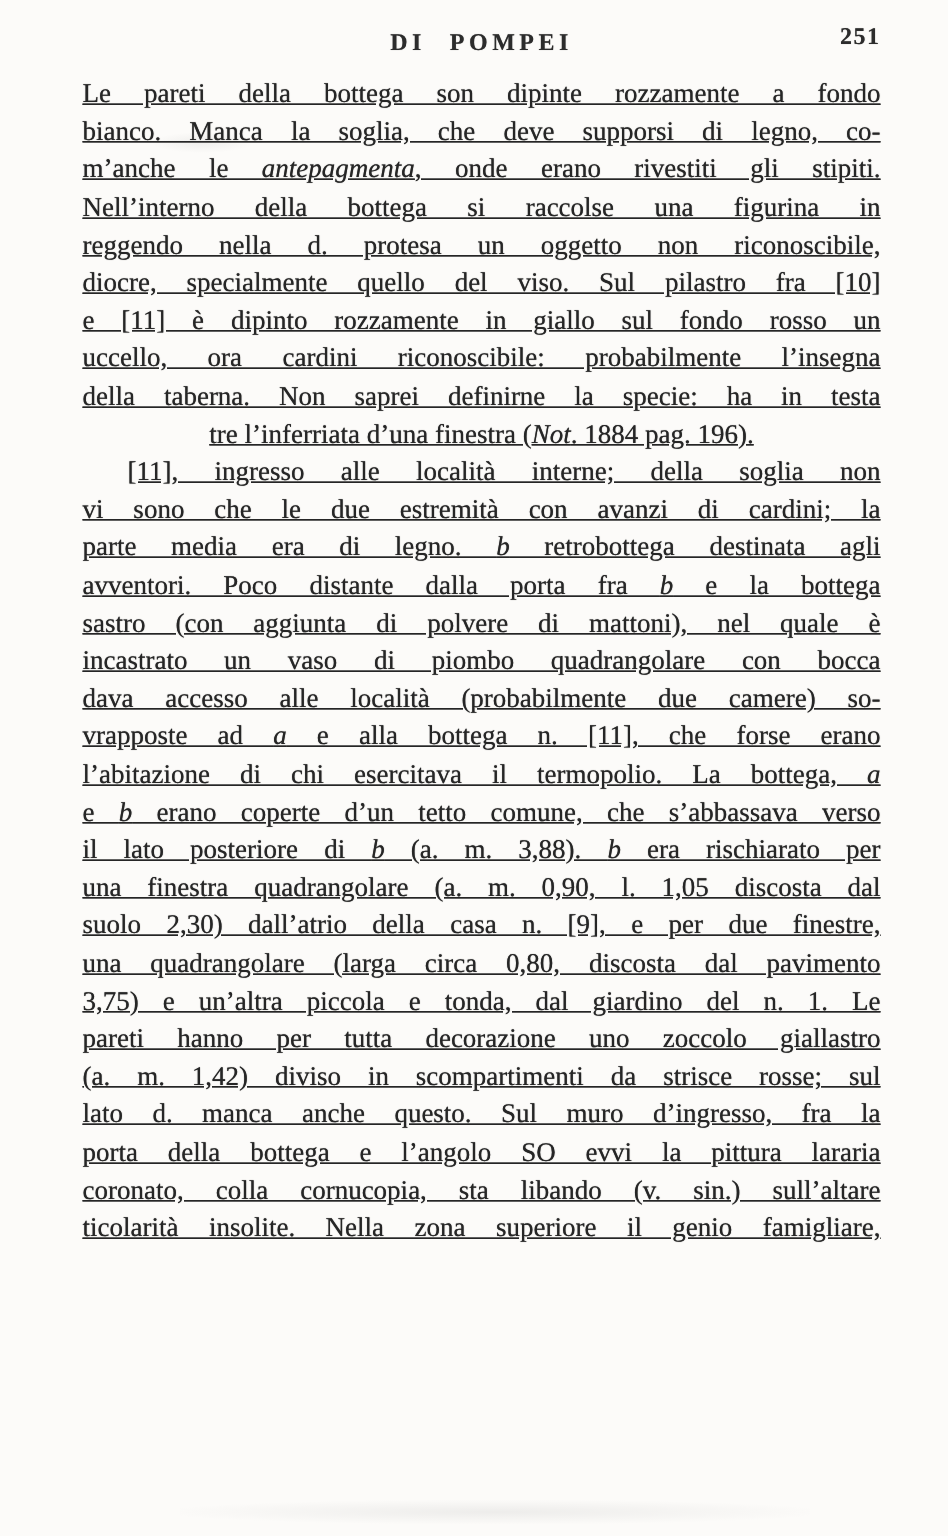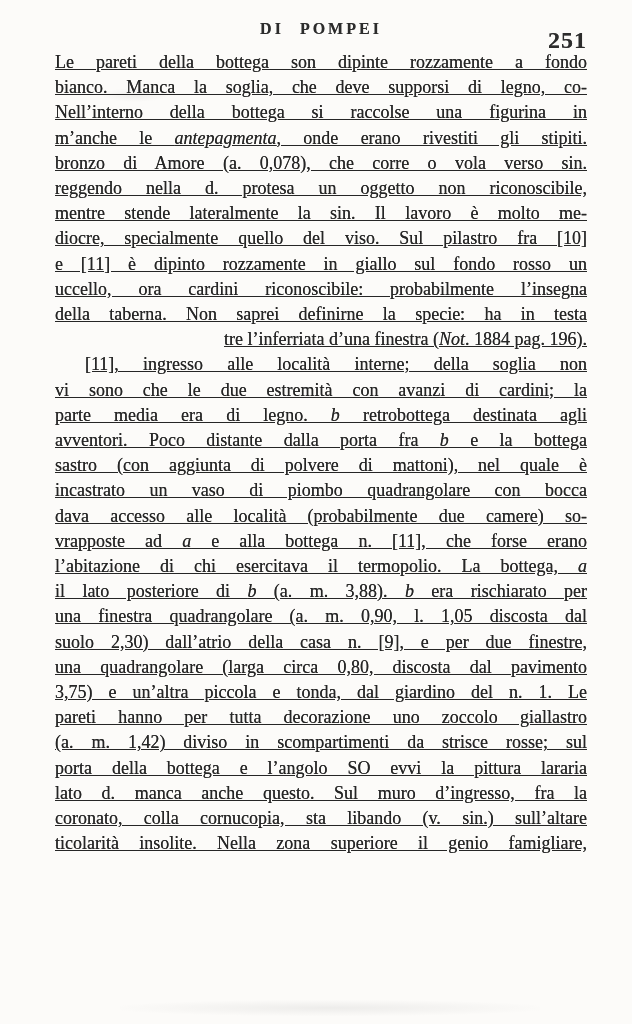--- a/index.html
+++ b/index.html
@@ -51,8 +51,8 @@
   .page-number {
     position: absolute;
     right: 0;
-    top: 11px;
-    font-size: 24px;
+    top: 0;
+    font-size: 16px;
     font-weight: bold;
     letter-spacing: 1px;
     color: #2c2c2c;

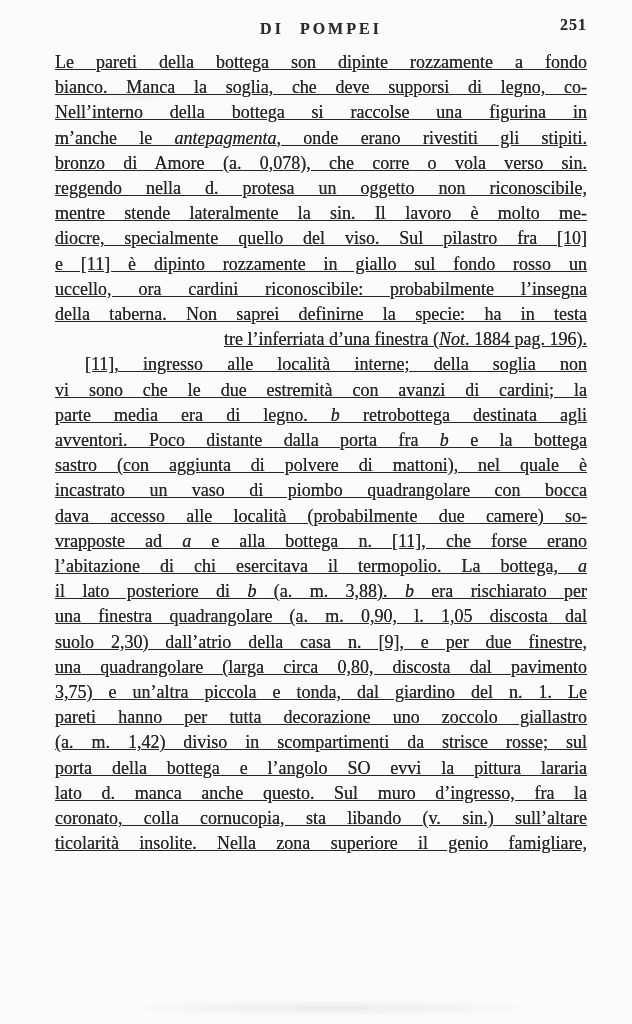--- a/index.html
+++ b/index.html
@@ -97,8 +97,8 @@
       <div class="paragraph">
         <div class="line j"><span>Le pareti della bottega son dipinte rozzamente a fondo</span></div>
         <div class="line j"><span>bianco. Manca la soglia, che deve supporsi di legno, co-</span></div>
+        <div class="line j"><span>m’anche le </span><span class="it">antepagmenta</span><span>, onde erano rivestiti gli stipiti.</span></div>
         <div class="line j"><span>Nell’interno della bottega si raccolse una figurina in</span></div>
-        <div class="line j"><span>m’anche le </span><span class="it">antepagmenta</span><span>, onde erano rivestiti gli stipiti.</span></div>
         <div class="line j"><span>bronzo di Amore (a. 0,078), che corre o vola verso sin.</span></div>
         <div class="line j"><span>reggendo nella d. protesa un oggetto non riconoscibile,</span></div>
         <div class="line j"><span>mentre stende lateralmente la sin. Il lavoro è molto me-</span></div>

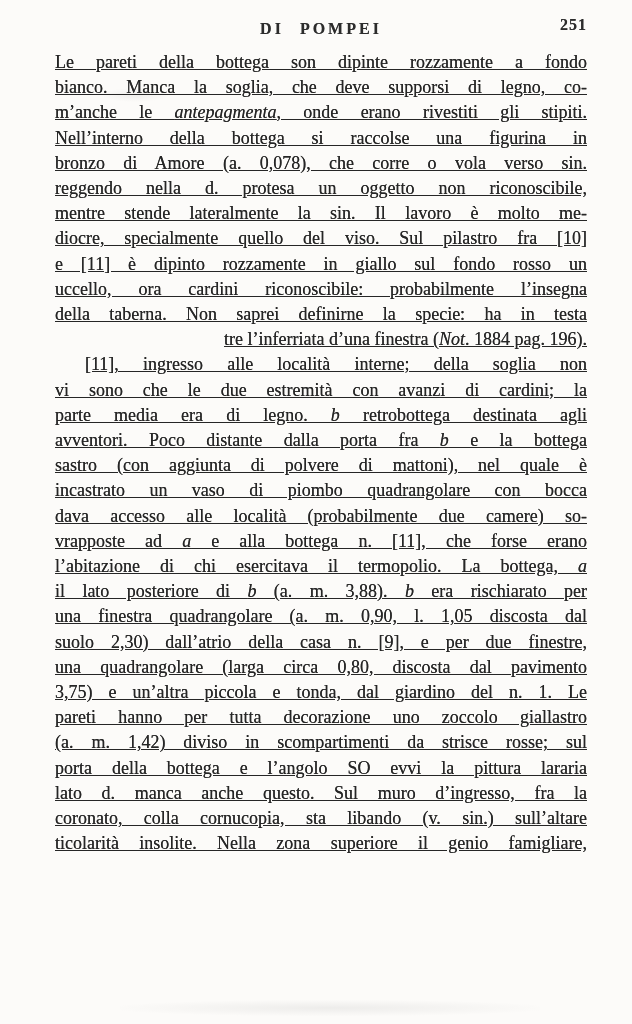--- a/index.html
+++ b/index.html
@@ -99,7 +99,6 @@
         <div class="line j"><span>bianco. Manca la soglia, che deve supporsi di legno, co-</span></div>
         <div class="line j"><span>m’anche le </span><span class="it">antepagmenta</span><span>, onde erano rivestiti gli stipiti.</span></div>
         <div class="line j"><span>Nell’interno della bottega si raccolse una figurina in</span></div>
-        <div class="line j"><span>bronzo di Amore (a. 0,078), che corre o vola verso sin.</span></div>
         <div class="line j"><span>reggendo nella d. protesa un oggetto non riconoscibile,</span></div>
         <div class="line j"><span>mentre stende lateralmente la sin. Il lavoro è molto me-</span></div>
         <div class="line j"><span>diocre, specialmente quello del viso. Sul pilastro fra [10]</span></div>

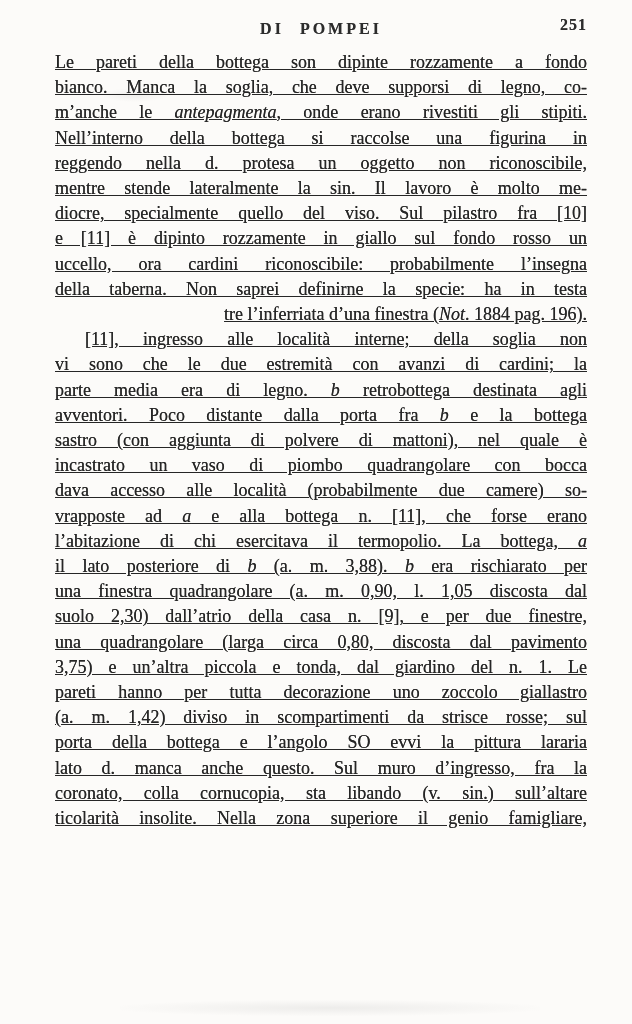--- a/index.html
+++ b/index.html
@@ -100,7 +100,6 @@
         <div class="line j"><span>m’anche le </span><span class="it">antepagmenta</span><span>, onde erano rivestiti gli stipiti.</span></div>
         <div class="line j"><span>Nell’interno della bottega si raccolse una figurina in</span></div>
         <div class="line j"><span>reggendo nella d. protesa un oggetto non riconoscibile,</span></div>
-        <div class="line j"><span>mentre stende lateralmente la sin. Il lavoro è molto me-</span></div>
         <div class="line j"><span>diocre, specialmente quello del viso. Sul pilastro fra [10]</span></div>
         <div class="line j"><span>e [11] è dipinto rozzamente in giallo sul fondo rosso un</span></div>
         <div class="line j"><span>uccello, ora cardini riconoscibile: probabilmente l’insegna</span></div>

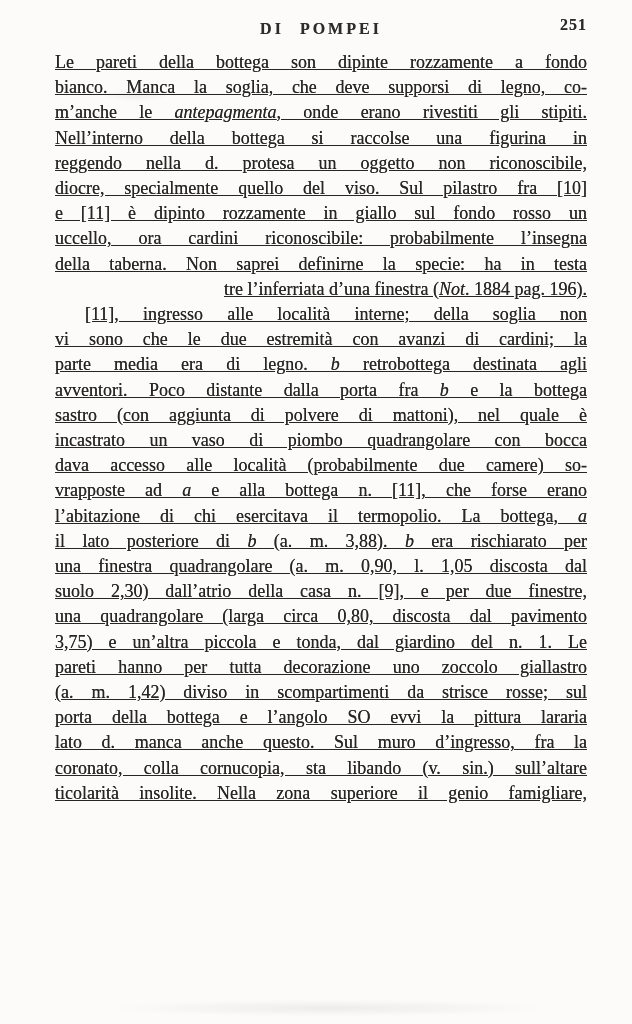--- a/index.html
+++ b/index.html
@@ -71,7 +71,7 @@
   .paragraph { margin: 0; }
   .line {
     white-space: nowrap;
-    text-align: right;
+    text-align: center;
   }
   .line.j {
     white-space: normal;

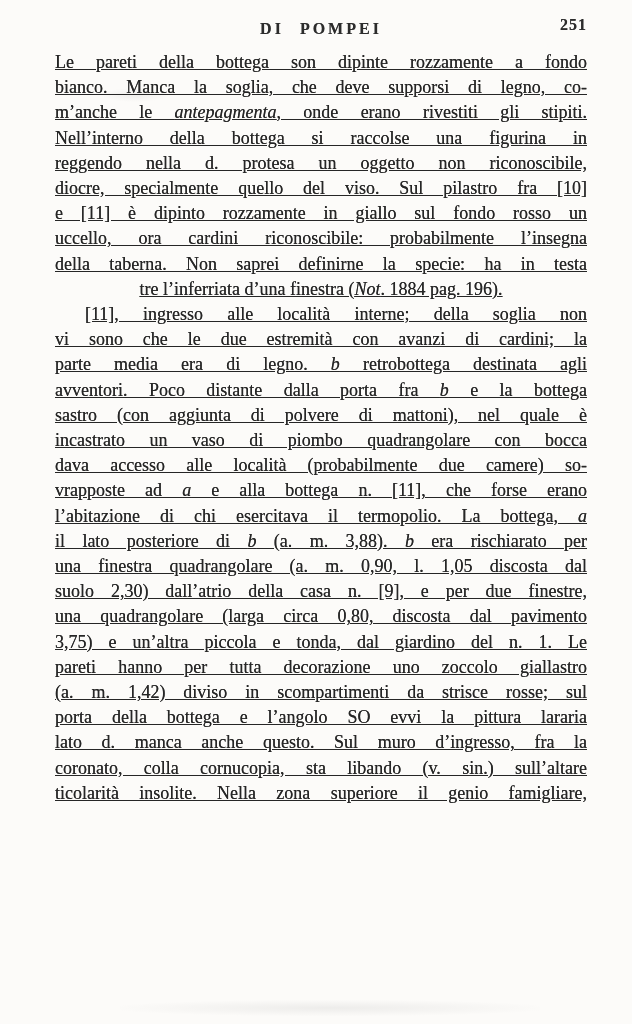--- a/index.html
+++ b/index.html
@@ -116,6 +116,7 @@
         <div class="line j"><span>dava accesso alle località (probabilmente due camere) so-</span></div>
         <div class="line j"><span>vrapposte ad </span><span class="it">a</span><span> e alla bottega n. [11], che forse erano</span></div>
         <div class="line j"><span>l’abitazione di chi esercitava il termopolio. La bottega, </span><span class="it">a</span></div>
+        <div class="line j"><span>e </span><span class="it">b</span><span> erano coperte d’un tetto comune, che s’abbassava verso</span></div>
         <div class="line j"><span>il lato posteriore di </span><span class="it">b</span><span> (a. m. 3,88). </span><span class="it">b</span><span> era rischiarato per</span></div>
         <div class="line j"><span>una finestra quadrangolare (a. m. 0,90, l. 1,05 discosta dal</span></div>
         <div class="line j"><span>suolo 2,30) dall’atrio della casa n. [9], e per due finestre,</span></div>

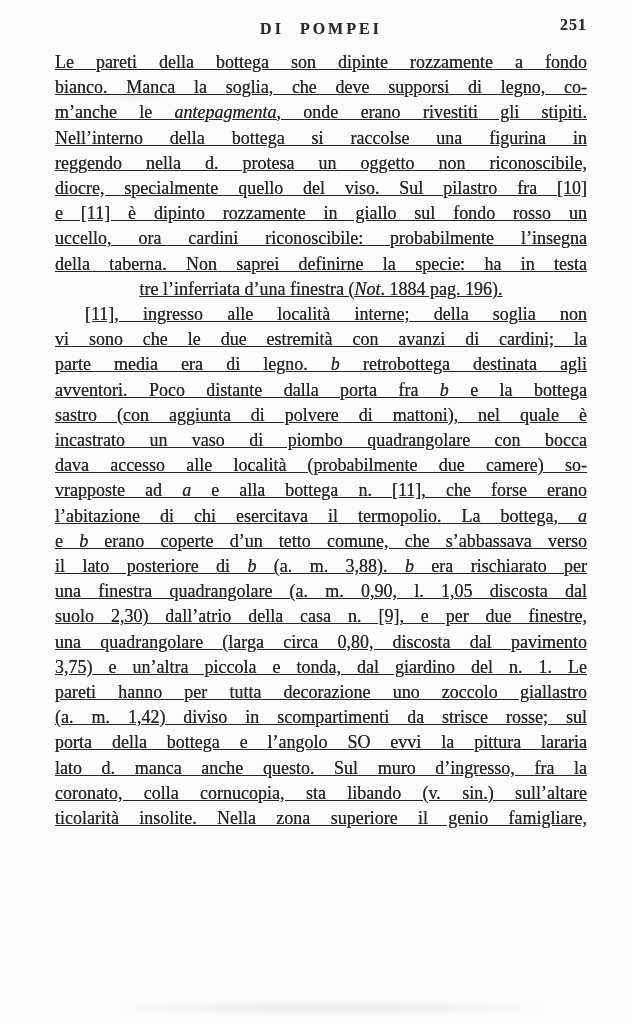--- a/index.html
+++ b/index.html
@@ -124,8 +124,8 @@
         <div class="line j"><span>3,75) e un’altra piccola e tonda, dal giardino del n. 1. Le</span></div>
         <div class="line j"><span>pareti hanno per tutta decorazione uno zoccolo giallastro</span></div>
         <div class="line j"><span>(a. m. 1,42) diviso in scompartimenti da strisce rosse; sul</span></div>
+        <div class="line j"><span>lato d. manca anche questo. Sul muro d’ingresso, fra la</span></div>
         <div class="line j"><span>porta della bottega e l’angolo SO evvi la pittura lararia</span></div>
-        <div class="line j"><span>lato d. manca anche questo. Sul muro d’ingresso, fra la</span></div>
         <div class="line j"><span>coronato, colla cornucopia, sta libando (v. sin.) sull’altare</span></div>
         <div class="line j"><span>ticolarità insolite. Nella zona superiore il genio famigliare,</span></div>
       </div>

